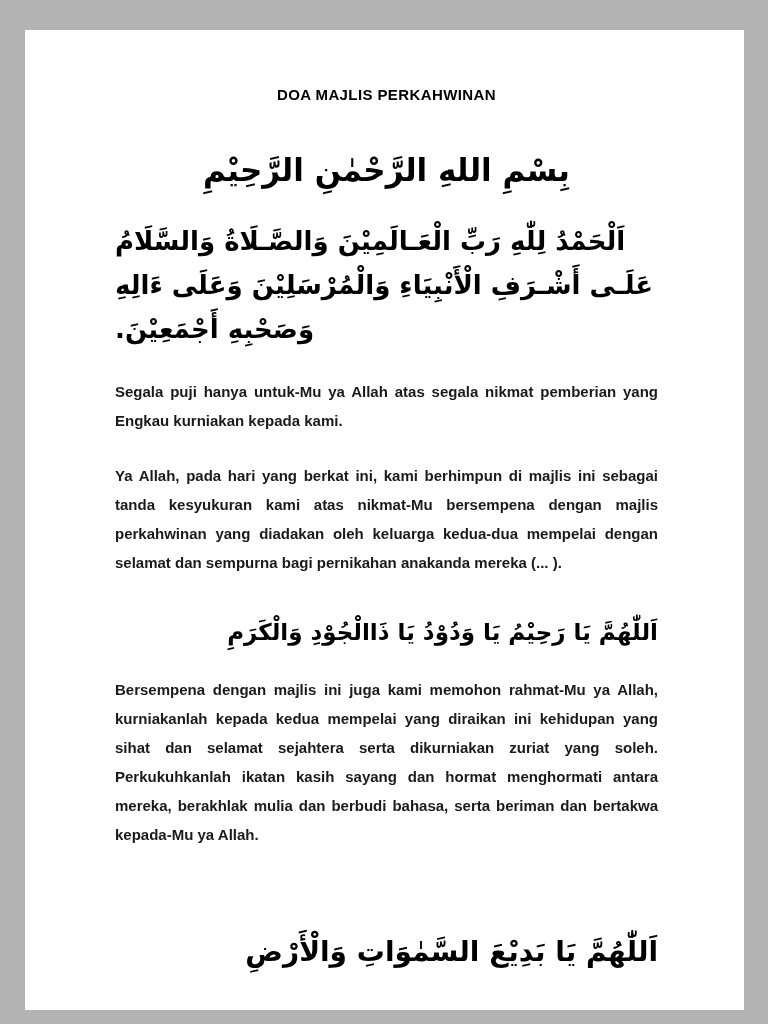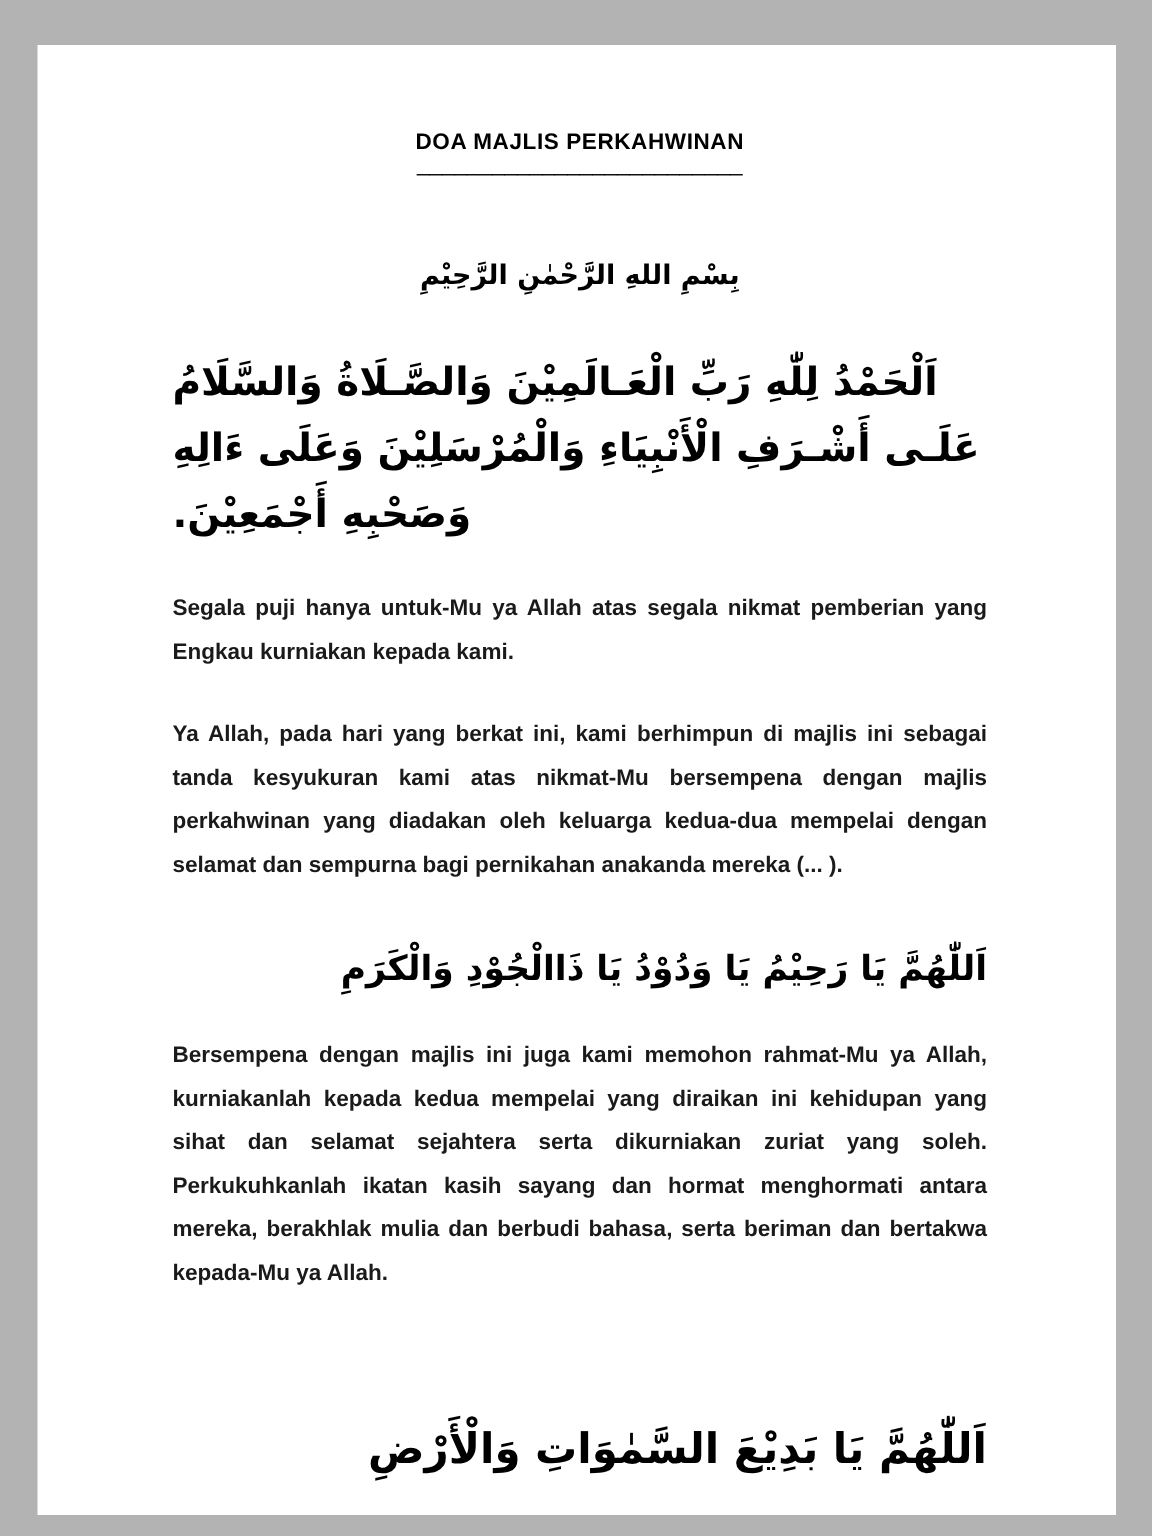--- a/index.html
+++ b/index.html
@@ -91,7 +91,6 @@
 
       <div class="doc-title">DOA MAJLIS PERKAHWINAN</div>
 
-      <div class="title-underline">__________________________</div>
 
       <div class="ar bismillah" dir="rtl" lang="ar">بِسْمِ اللهِ الرَّحْمٰنِ الرَّحِيْمِ</div>
 

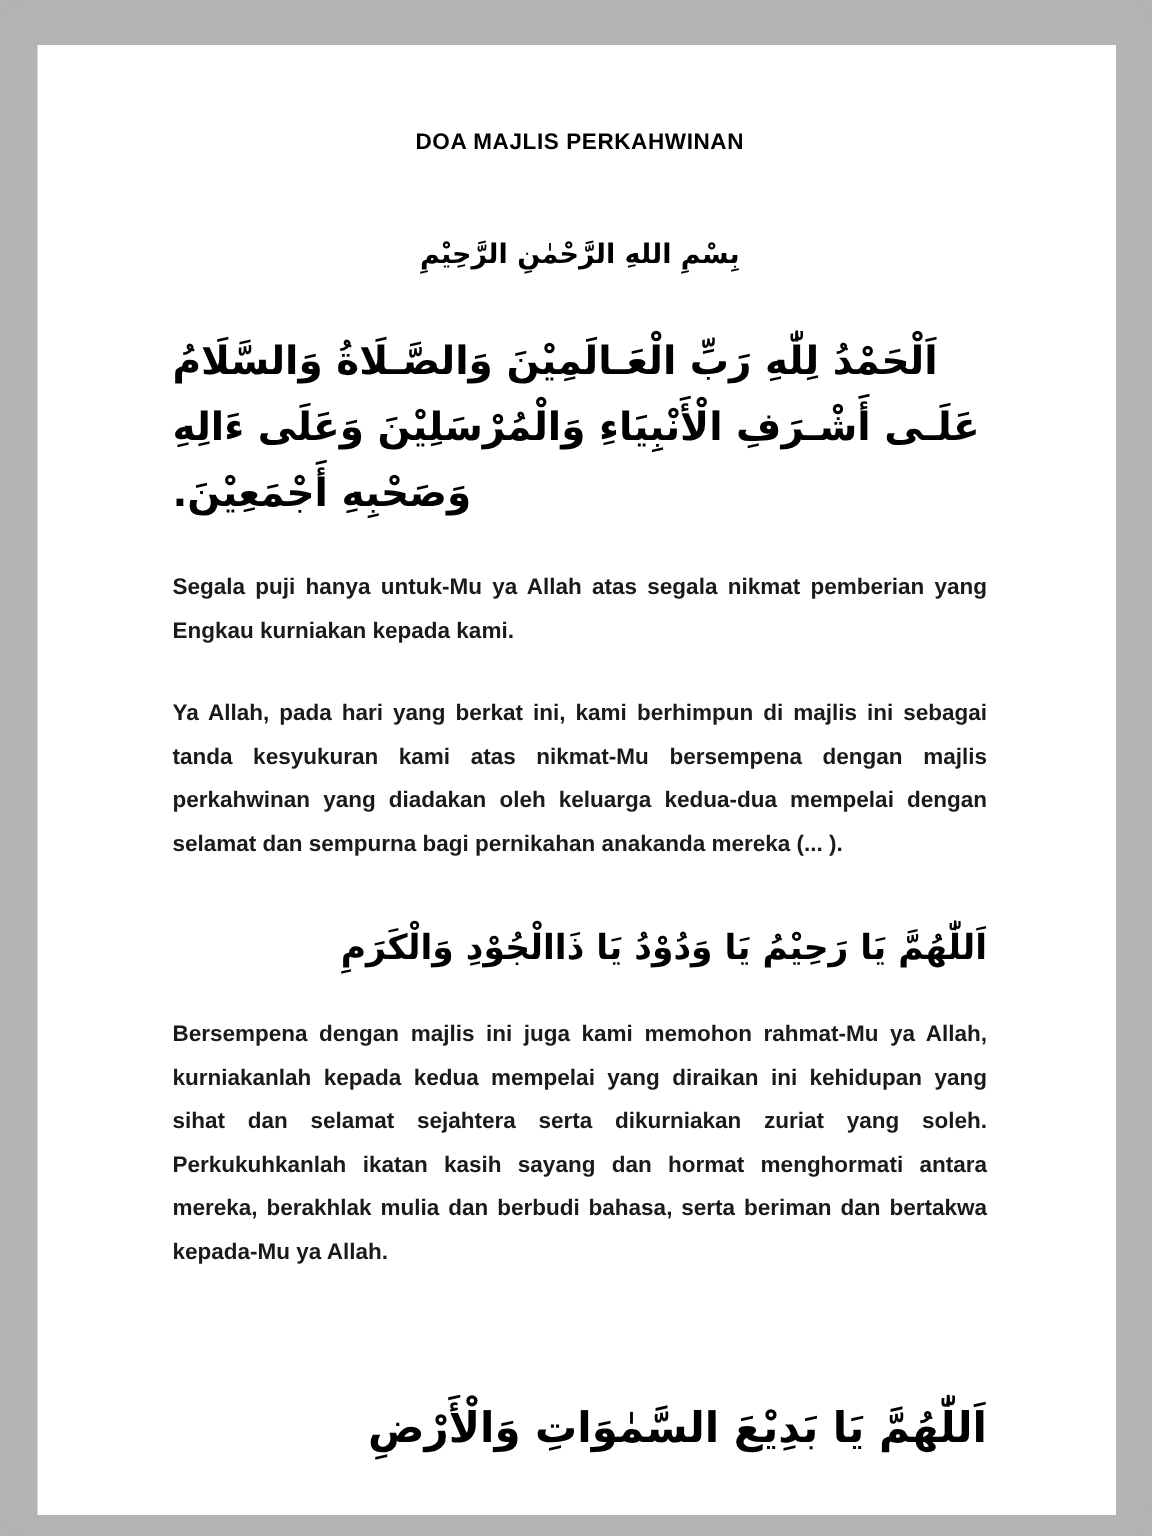--- a/index.html
+++ b/index.html
@@ -52,7 +52,7 @@
   .bismillah {
     margin-top: 50px;
     text-align: center;
-    font-size: 18px;
+    font-size: 31px;
     line-height: 34px;
   }
   .hamdalah {

